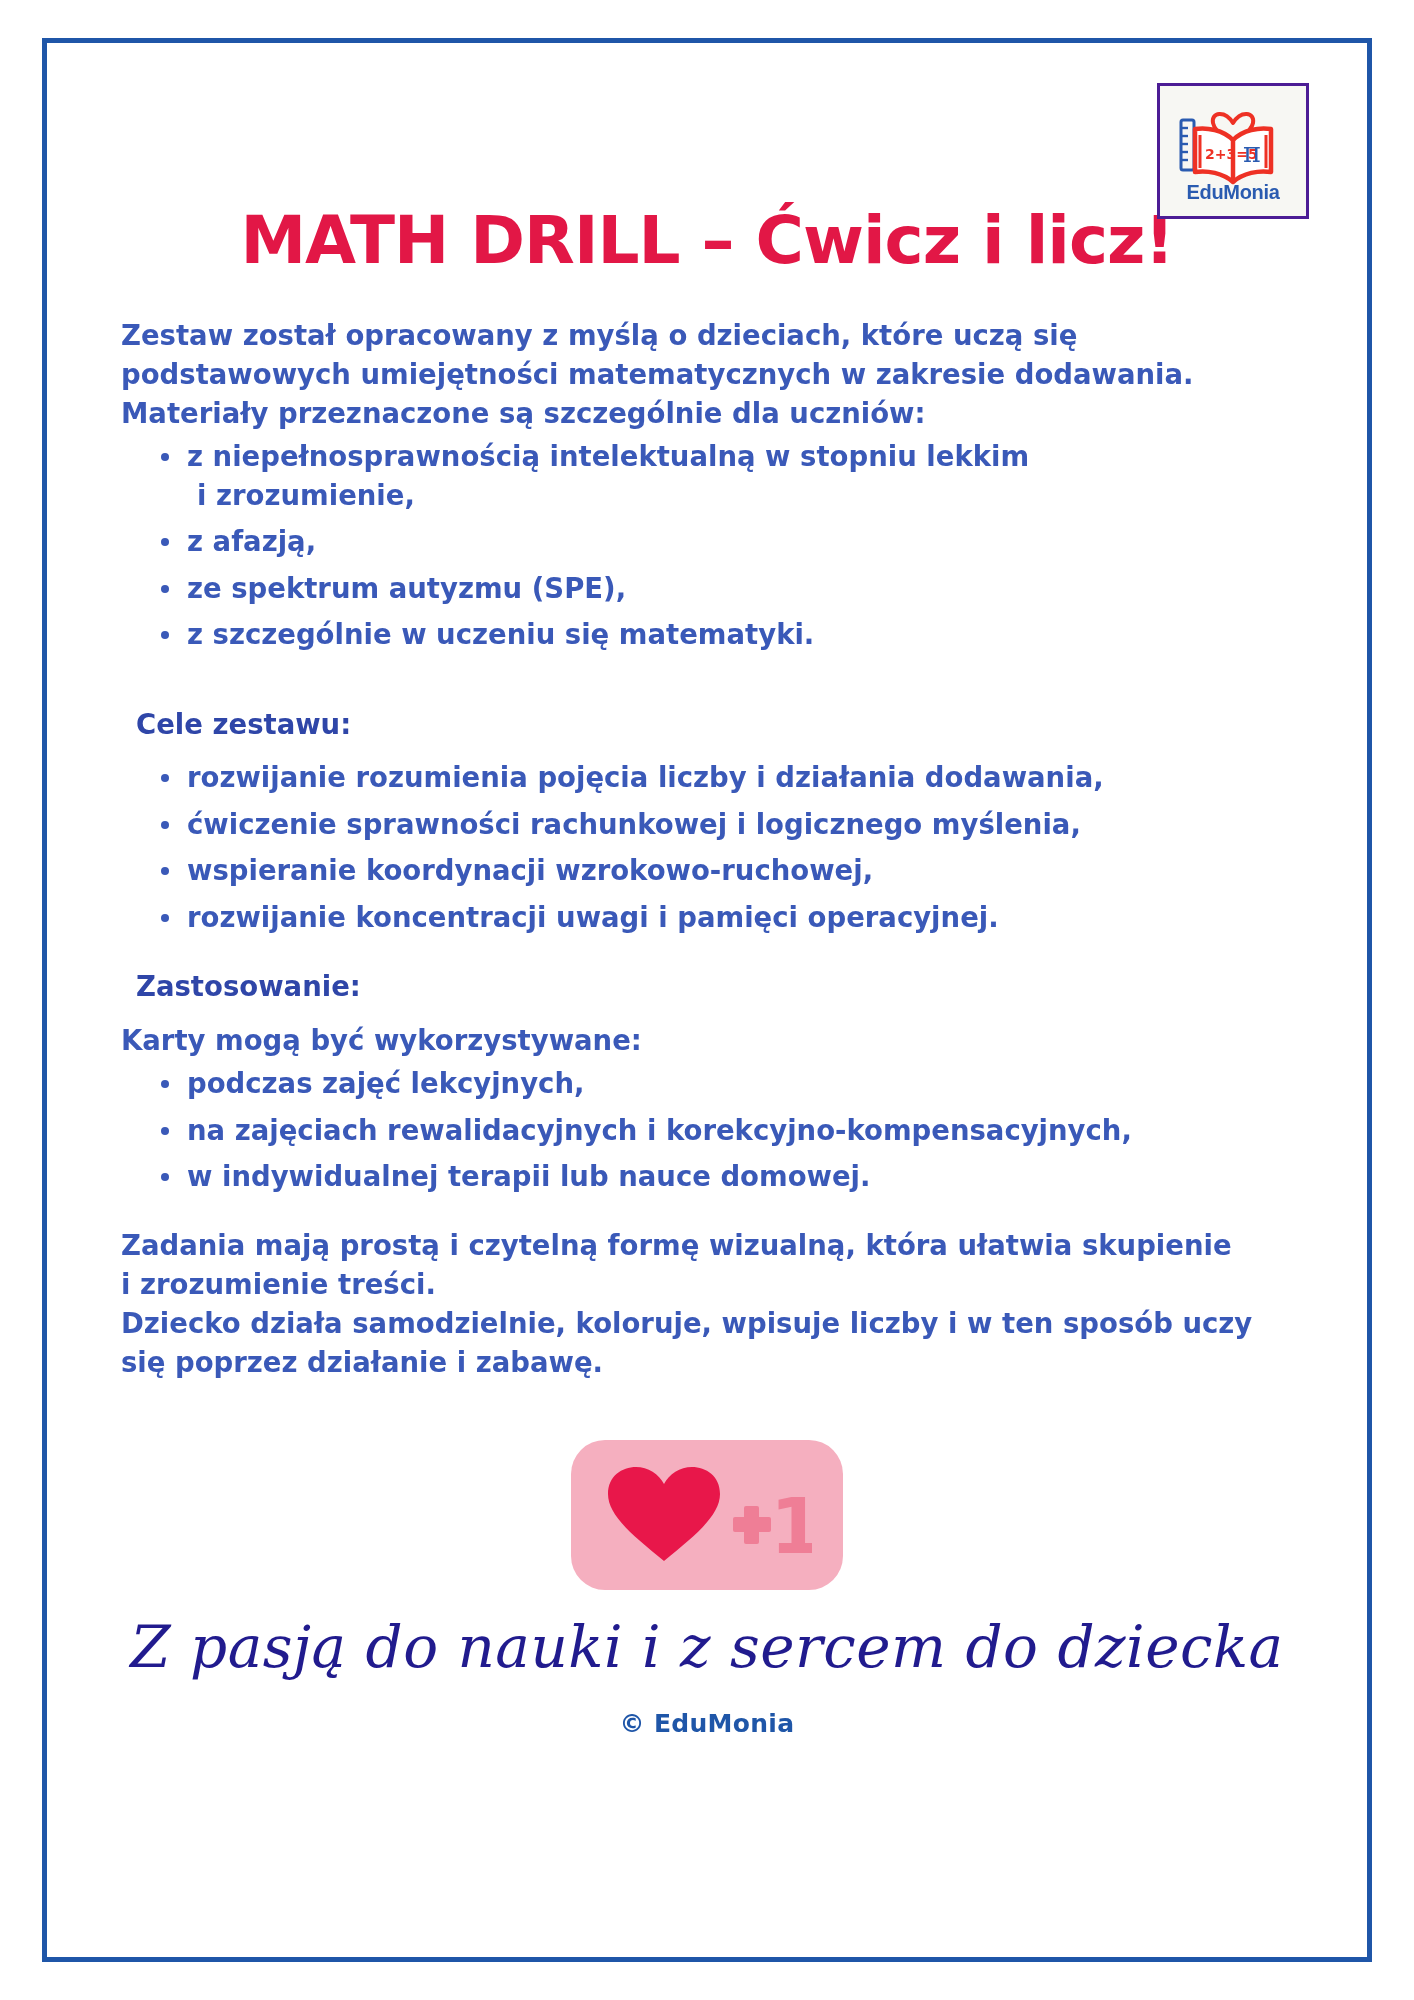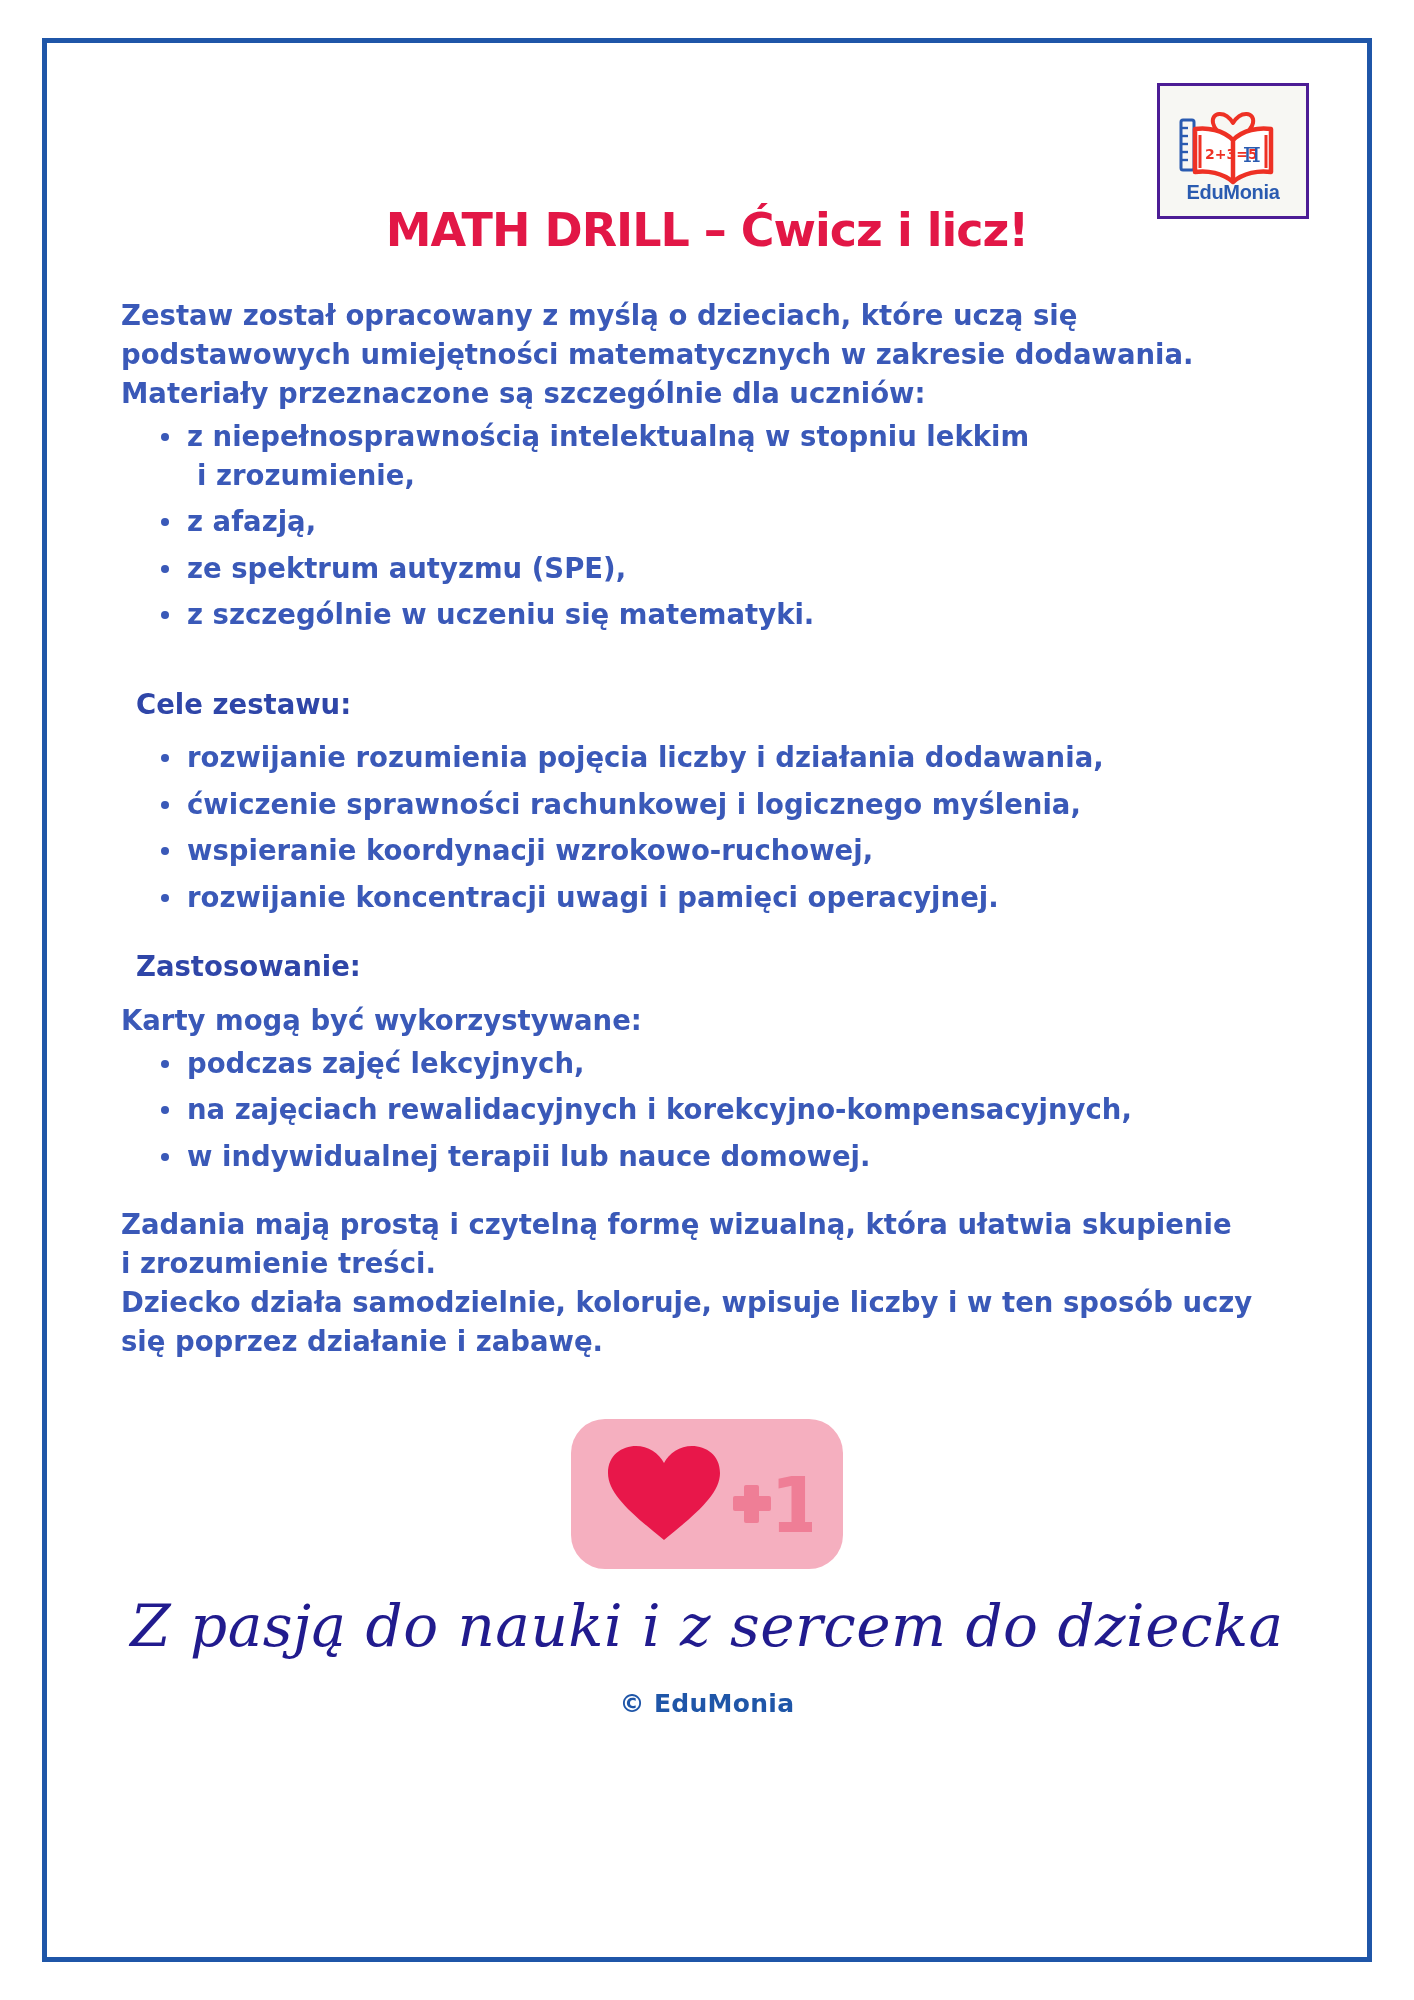--- a/index.html
+++ b/index.html
@@ -70,7 +70,7 @@
     text-align: center;
     font-family: "DejaVu Sans", sans-serif;
     font-weight: bold;
-    font-size: 46px;
+    font-size: 66px;
     line-height: 1.02;
     color: #e21746;
     letter-spacing: -1px;

